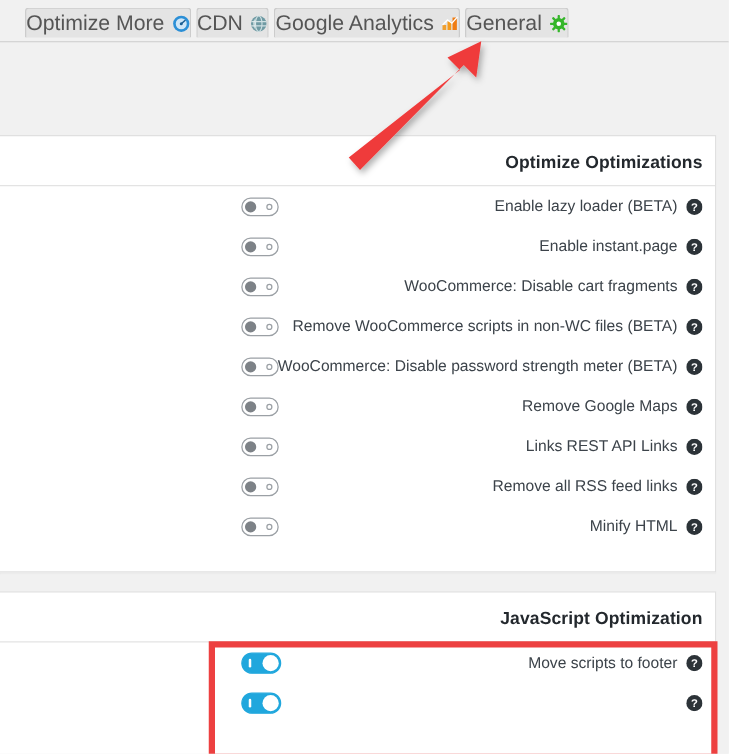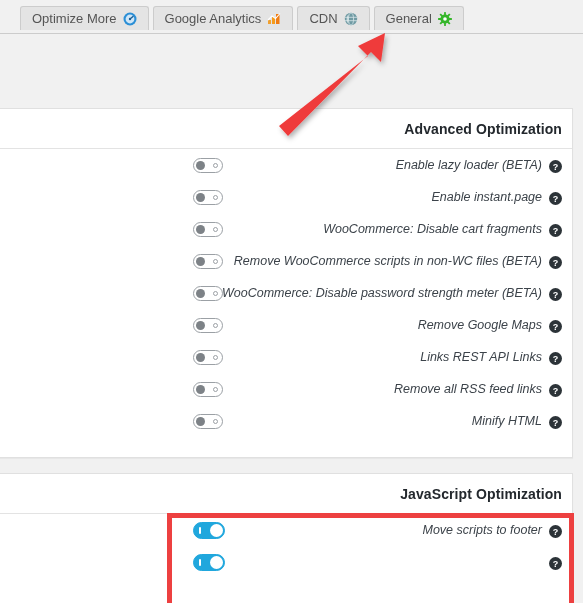--- a/index.html
+++ b/index.html
@@ -38,12 +38,12 @@
     align-items: center;
     gap: 6px;
     height: 24px;
-    padding: 0 11px;
+    padding: 0 0;
     background: #e4e4e4;
     border: 1px solid #ccc;
     border-bottom: none;
     border-radius: 3px 3px 0 0;
-    font-size: 13px;
+    font-size: 17px;
     color: #555;
     white-space: nowrap;
     box-sizing: border-box;

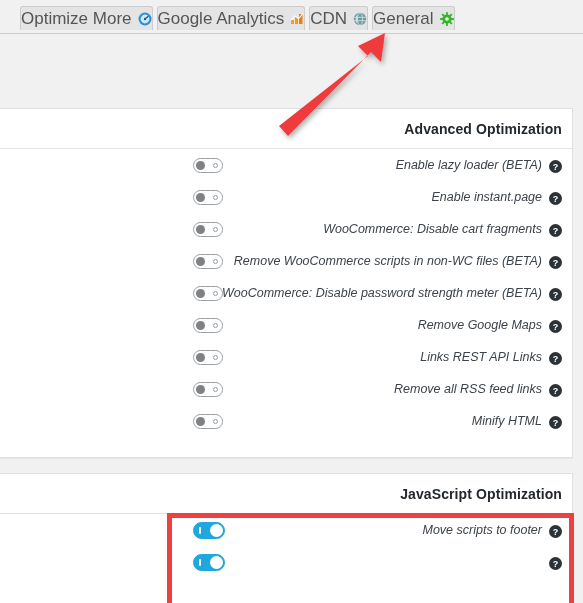--- a/index.html
+++ b/index.html
@@ -239,6 +239,17 @@
         </span>
       </div>
       <div class="tab">
+        <span class="tab-label">CDN</span>
+        <span class="tab-icon">
+          <svg width="14" height="14" viewBox="0 0 14 14">
+            <circle cx="7" cy="7" r="6.2" fill="#6f9aa3"></circle>
+            <ellipse cx="7" cy="7" rx="2.6" ry="6.2" fill="none" stroke="#cfe0e3" stroke-width="0.9"></ellipse>
+            <path d="M1 5.3 H13 M1 8.7 H13" stroke="#cfe0e3" stroke-width="0.9"></path>
+            <path d="M4.4 2.3 a5 6 0 0 0 0 9.4" fill="#e8f1f2" opacity="0.7"></path>
+          </svg>
+        </span>
+      </div>
+      <div class="tab">
         <span class="tab-label">Google Analytics</span>
         <span class="tab-icon">
           <svg width="14" height="14" viewBox="0 0 14 14">
@@ -246,17 +257,6 @@
             <path d="M5 12 L5 5 L8 5 L8 12 Z" fill="#f59b1c"></path>
             <path d="M9 12 L9 2 L12.5 2 L12.5 12 Z" fill="#f07c12"></path>
             <path d="M1 8 L5 4 L8.5 6.5 L13 1.5" stroke="#fff" stroke-width="1.1" fill="none"></path>
-          </svg>
-        </span>
-      </div>
-      <div class="tab">
-        <span class="tab-label">CDN</span>
-        <span class="tab-icon">
-          <svg width="14" height="14" viewBox="0 0 14 14">
-            <circle cx="7" cy="7" r="6.2" fill="#6f9aa3"></circle>
-            <ellipse cx="7" cy="7" rx="2.6" ry="6.2" fill="none" stroke="#cfe0e3" stroke-width="0.9"></ellipse>
-            <path d="M1 5.3 H13 M1 8.7 H13" stroke="#cfe0e3" stroke-width="0.9"></path>
-            <path d="M4.4 2.3 a5 6 0 0 0 0 9.4" fill="#e8f1f2" opacity="0.7"></path>
           </svg>
         </span>
       </div>

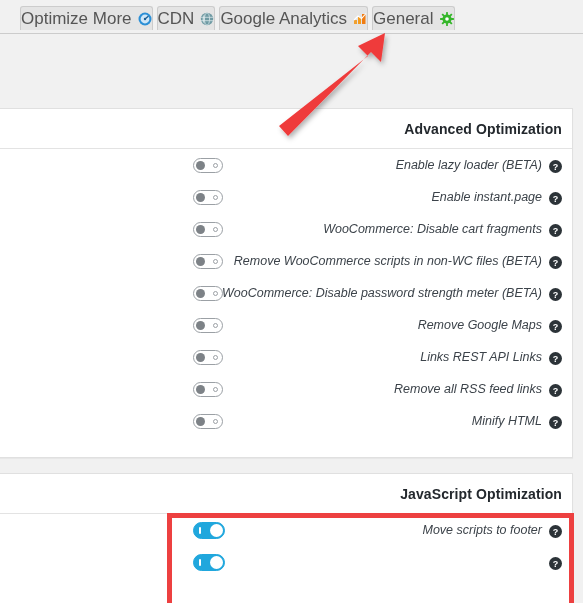--- a/index.html
+++ b/index.html
@@ -282,7 +282,7 @@
 
   <div class="panel" id="panel-advanced">
     <div class="panel-header">
-      <span class="panel-title">Advanced Optimization</span>
+      <span class="panel-title">Optimize Optimizations</span>
     </div>
     <div class="rows" id="rows-advanced">
         <div class="row">

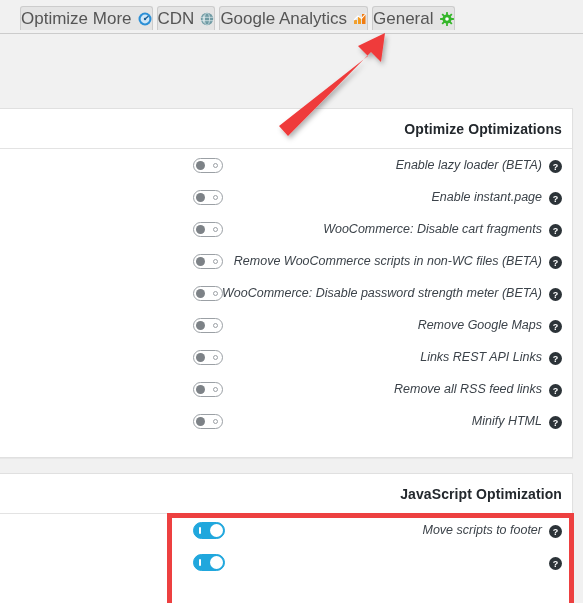--- a/index.html
+++ b/index.html
@@ -134,7 +134,6 @@
     font-size: 12.5px;
     color: #3c434a;
     white-space: nowrap;
-    font-style: italic;
   }
 
   

